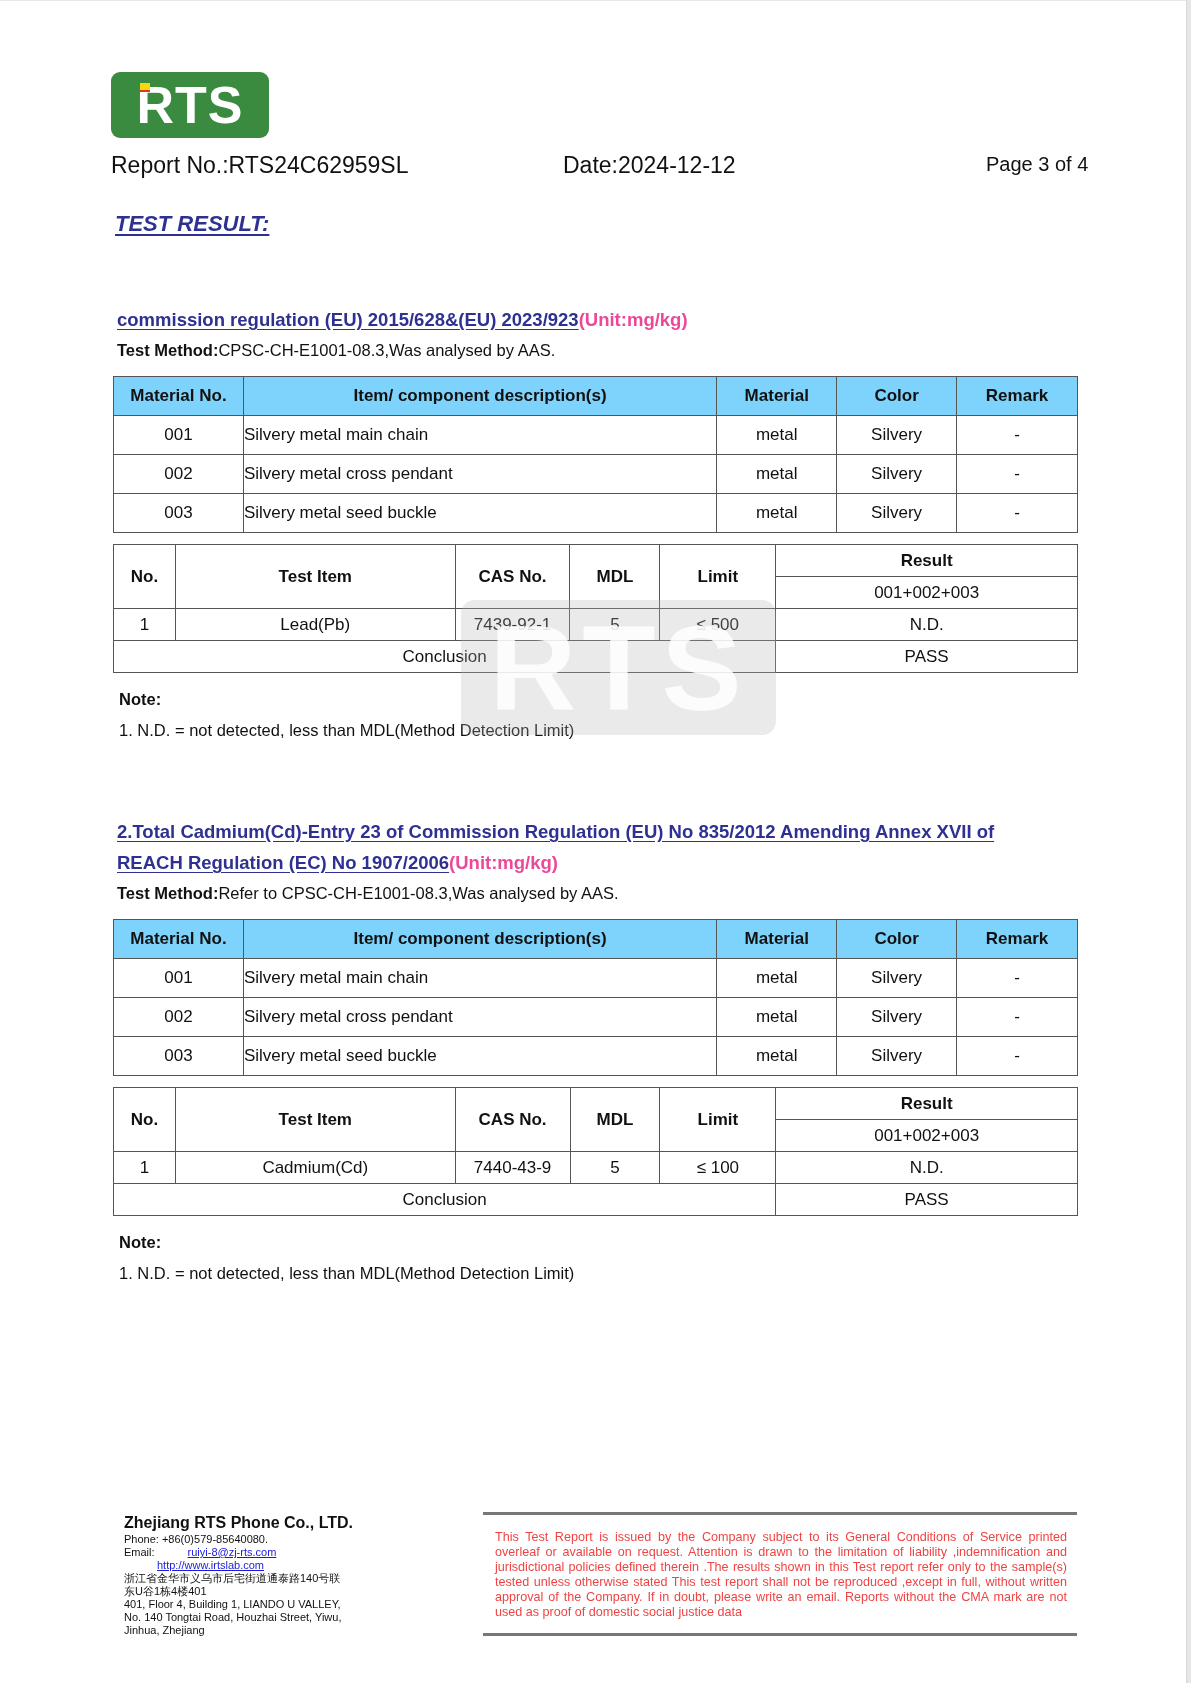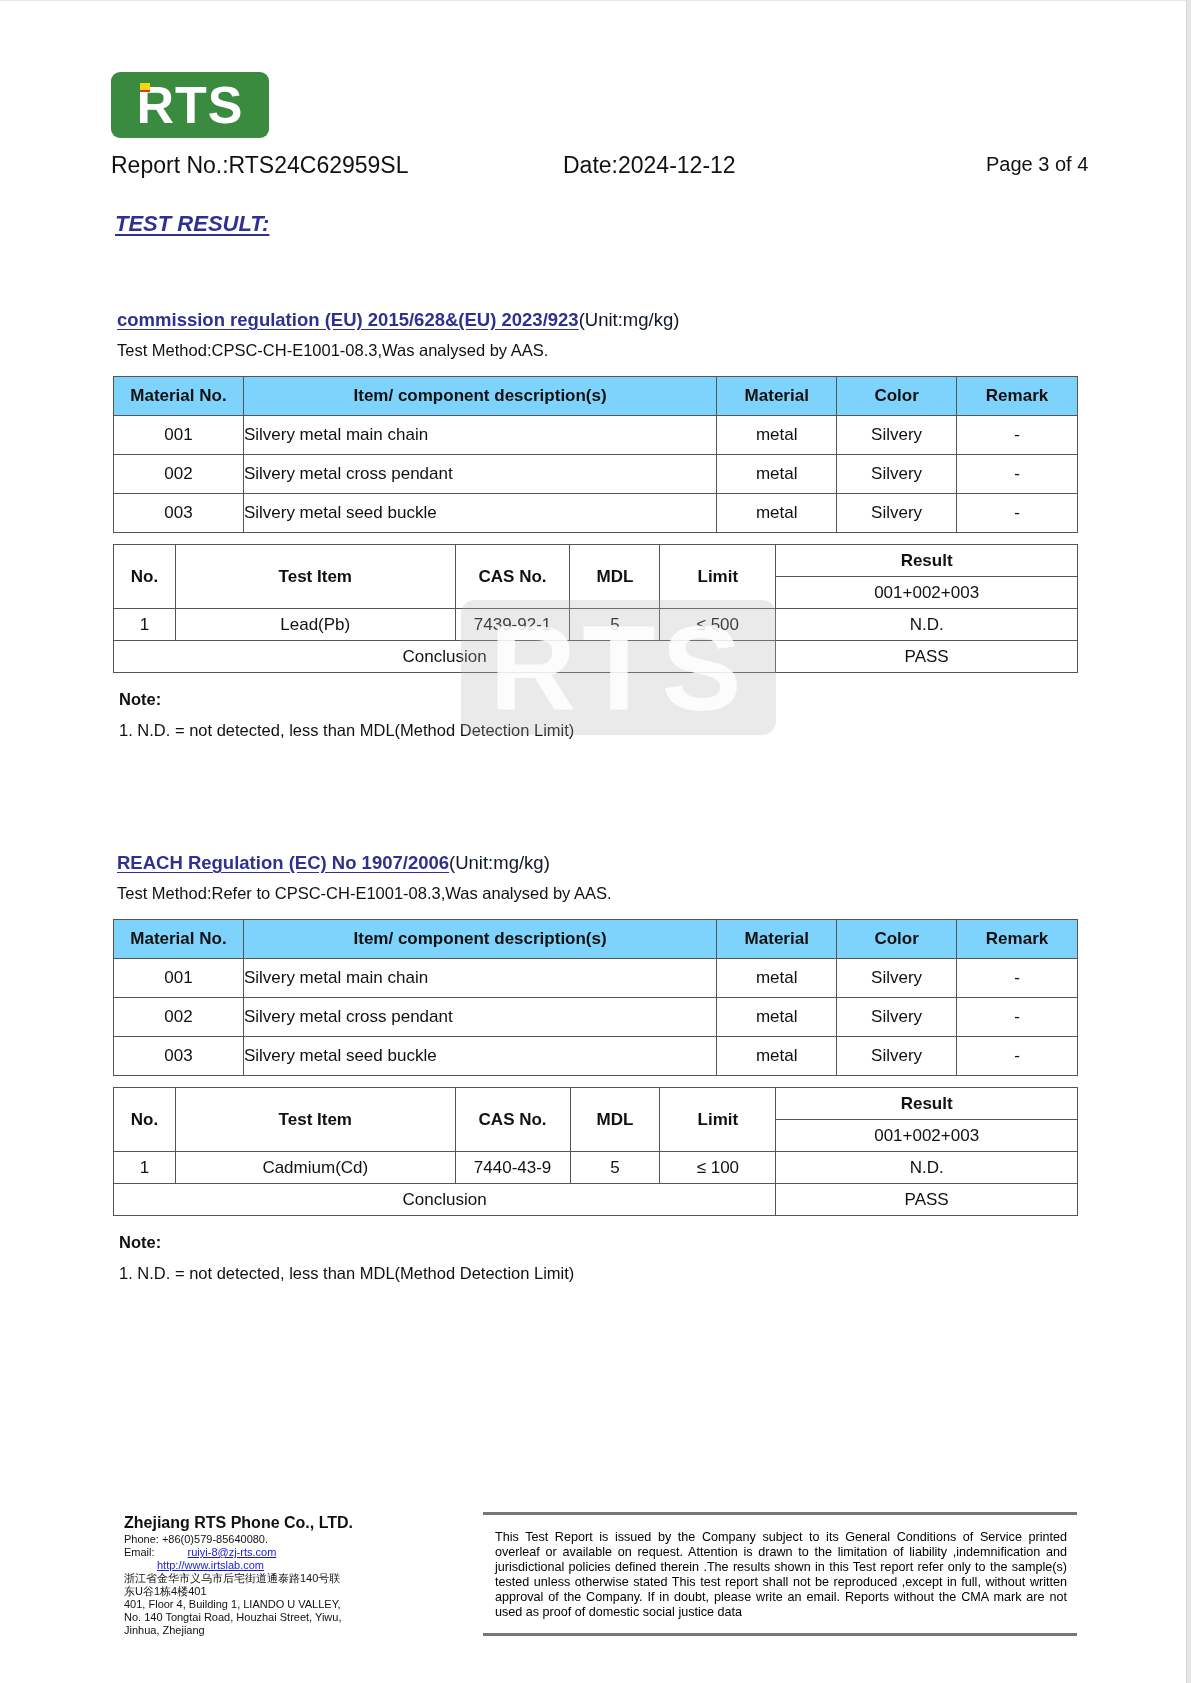--- a/index.html
+++ b/index.html
@@ -20,7 +20,7 @@
 
   .sec-title { position:absolute; left:117px; width:960px; font-size:18.5px; line-height:31px; color:#2e3192; }
   .sec-title .u { font-weight:bold; text-decoration:underline; text-underline-offset:3px; }
-  .sec-title .unit { font-weight:normal; color:#0f172a; }
+  .sec-title .unit { font-weight:bold; color:#ec4899; }
   .method { position:absolute; left:117px; font-size:16.5px; color:#111; }
   .method b { font-weight:normal; }
 

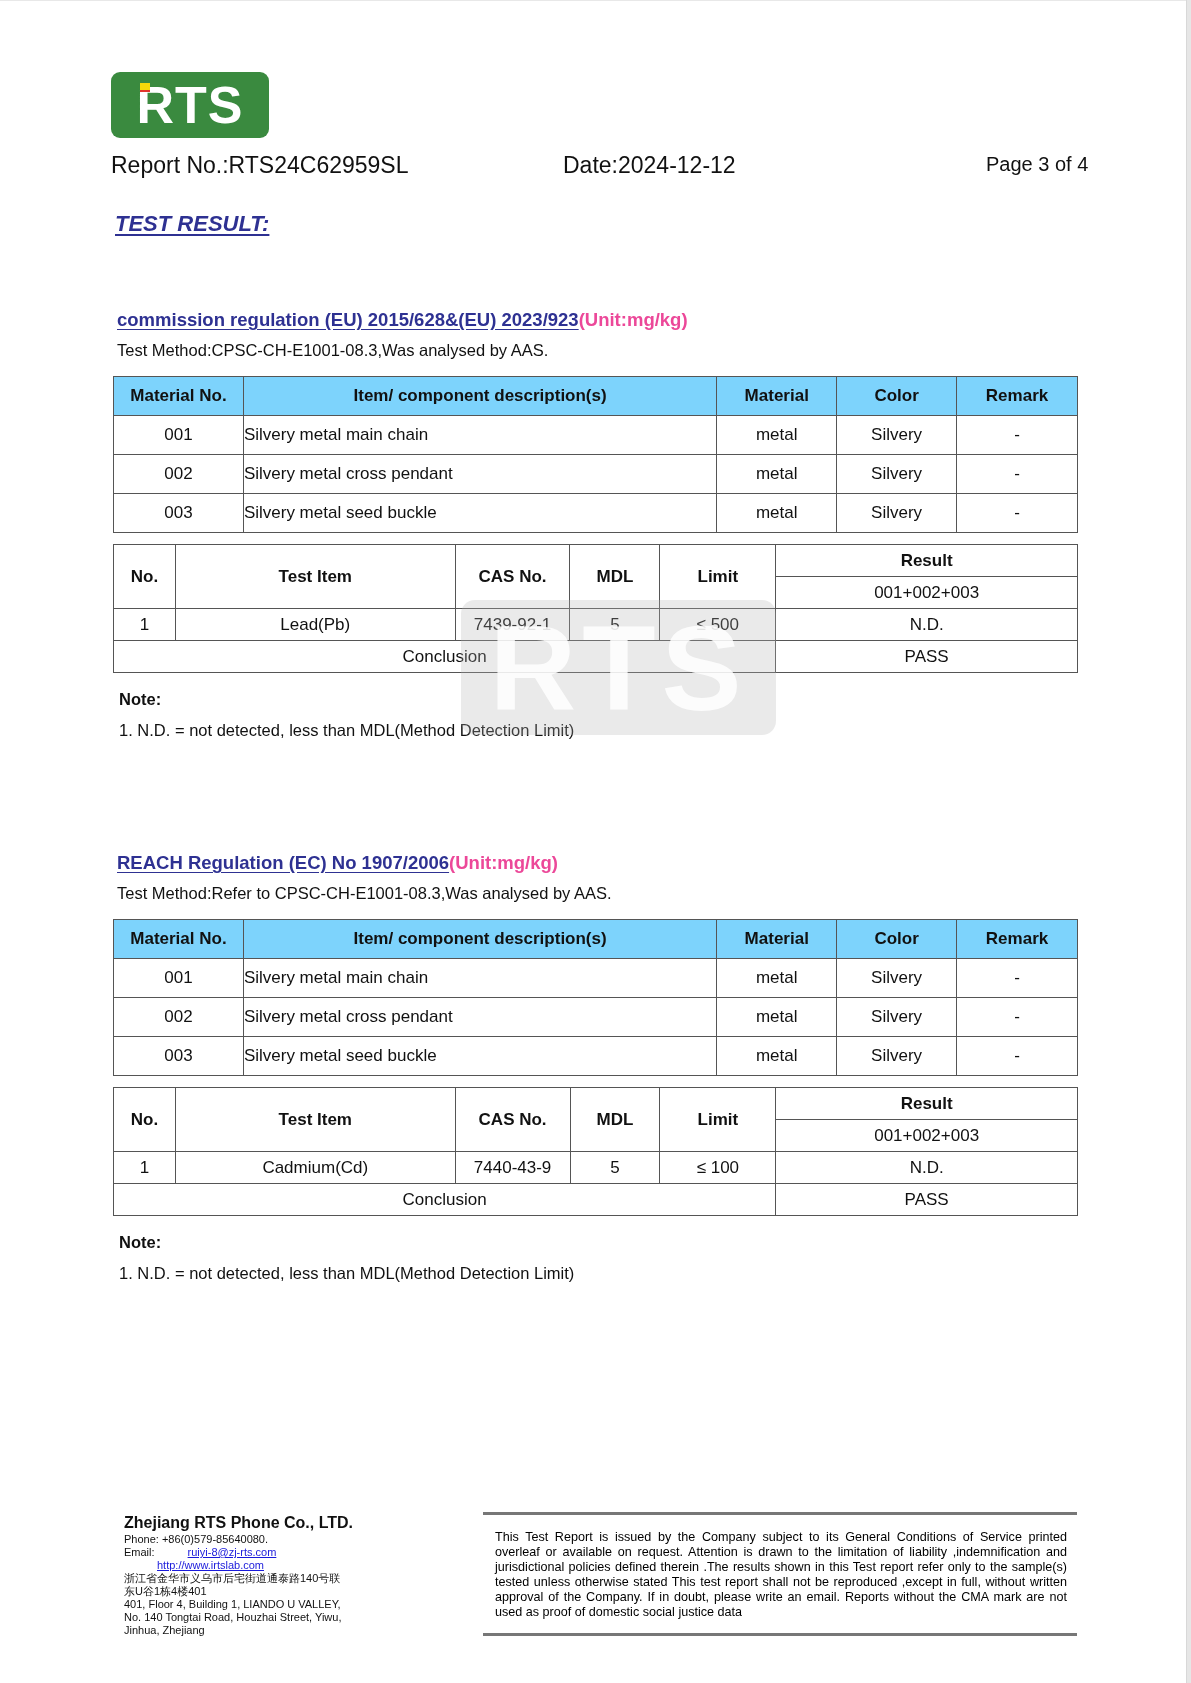--- a/index.html
+++ b/index.html
@@ -22,7 +22,7 @@
   .sec-title .u { font-weight:bold; text-decoration:underline; text-underline-offset:3px; }
   .sec-title .unit { font-weight:bold; color:#ec4899; }
   .method { position:absolute; left:117px; font-size:16.5px; color:#111; }
-  .method b { font-weight:normal; }
+  .method b { font-weight:bold; }
 
   table { position:absolute; left:113px; width:965px; border-collapse:collapse; font-size:17px; }
   td, th { border:1.5px solid #555; text-align:center; padding:0; font-weight:normal; }

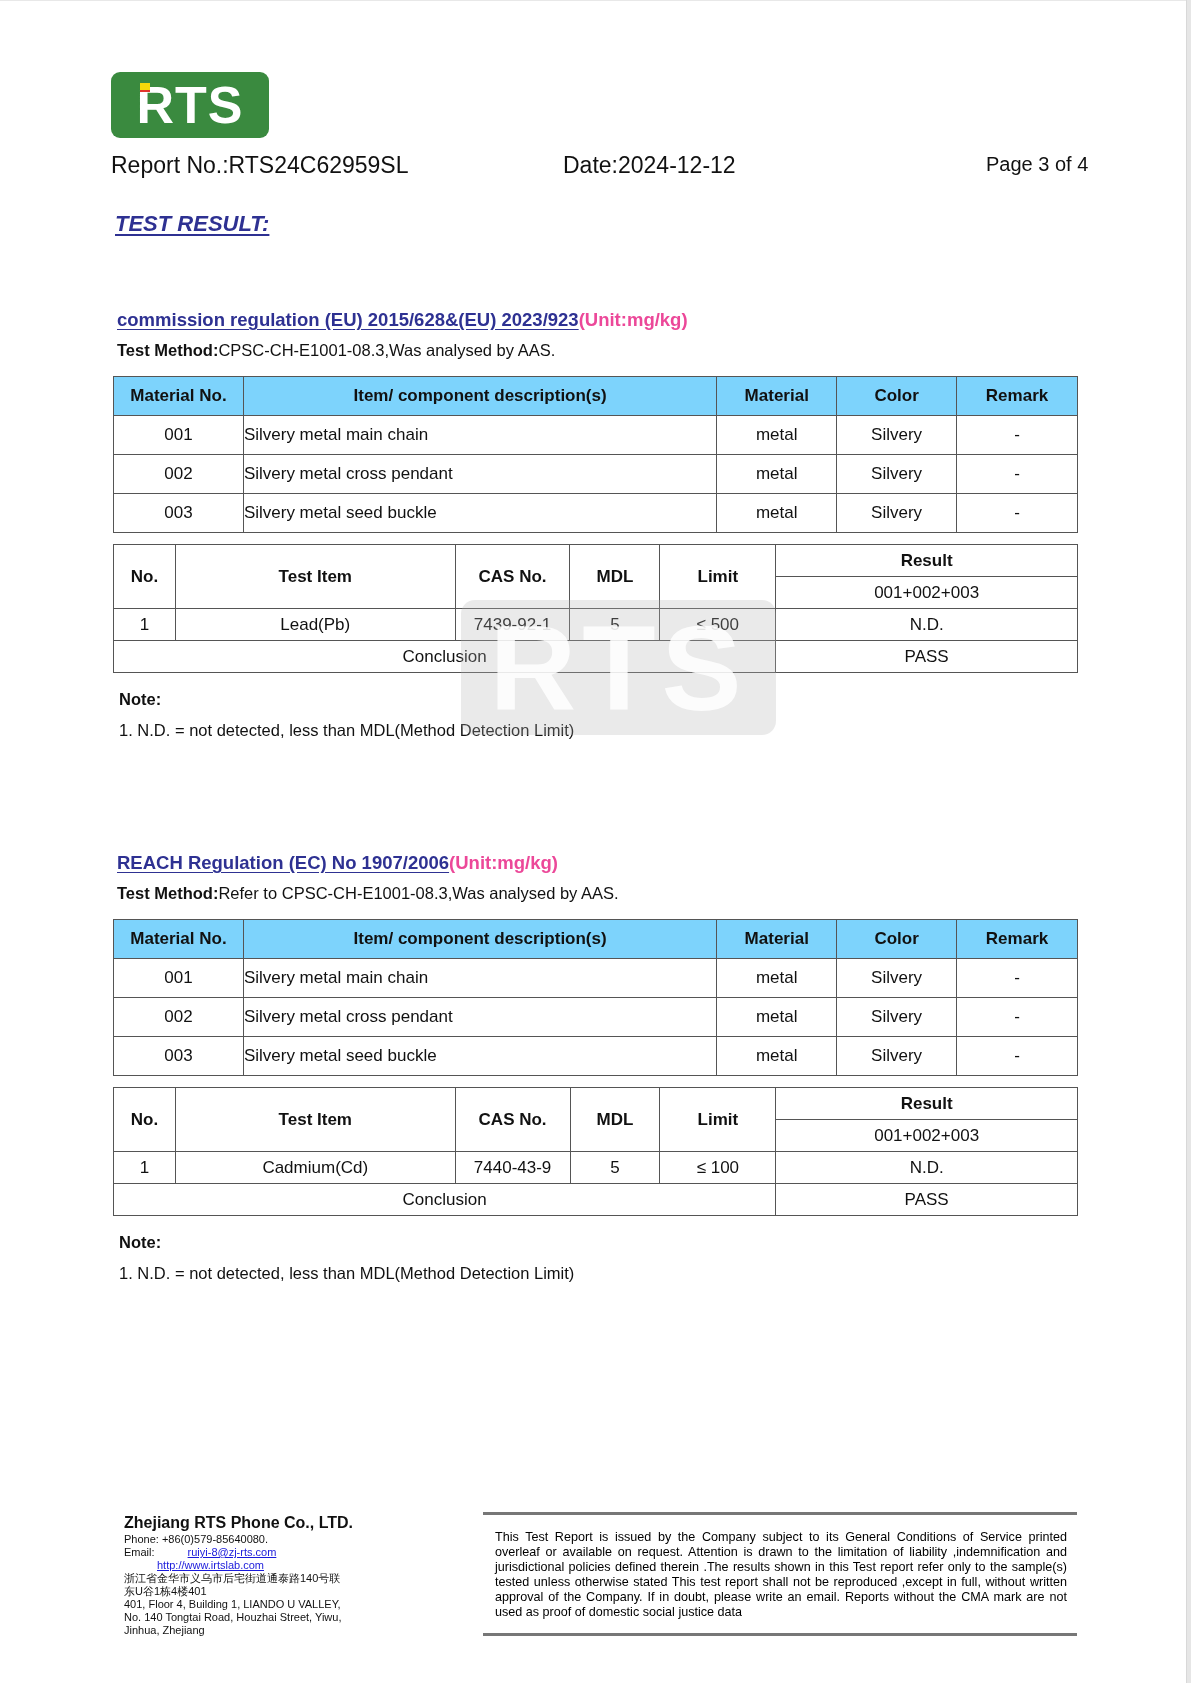--- a/index.html
+++ b/index.html
@@ -149,7 +149,7 @@
 <div class="note-t" style="top:721px;">1. N.D. = not detected, less than MDL(Method Detection Limit)</div>
 
 <div class="sec-title" style="top:816px;">
-  <br>
+  <span class="u">2.Total Cadmium(Cd)-Entry 23 of Commission Regulation (EU) No 835/2012 Amending Annex XVII of</span><br>
   <span class="u">REACH Regulation (EC) No 1907/2006</span><span class="unit">(Unit:mg/kg)</span>
 </div>
 <div class="method" style="top:884px;">

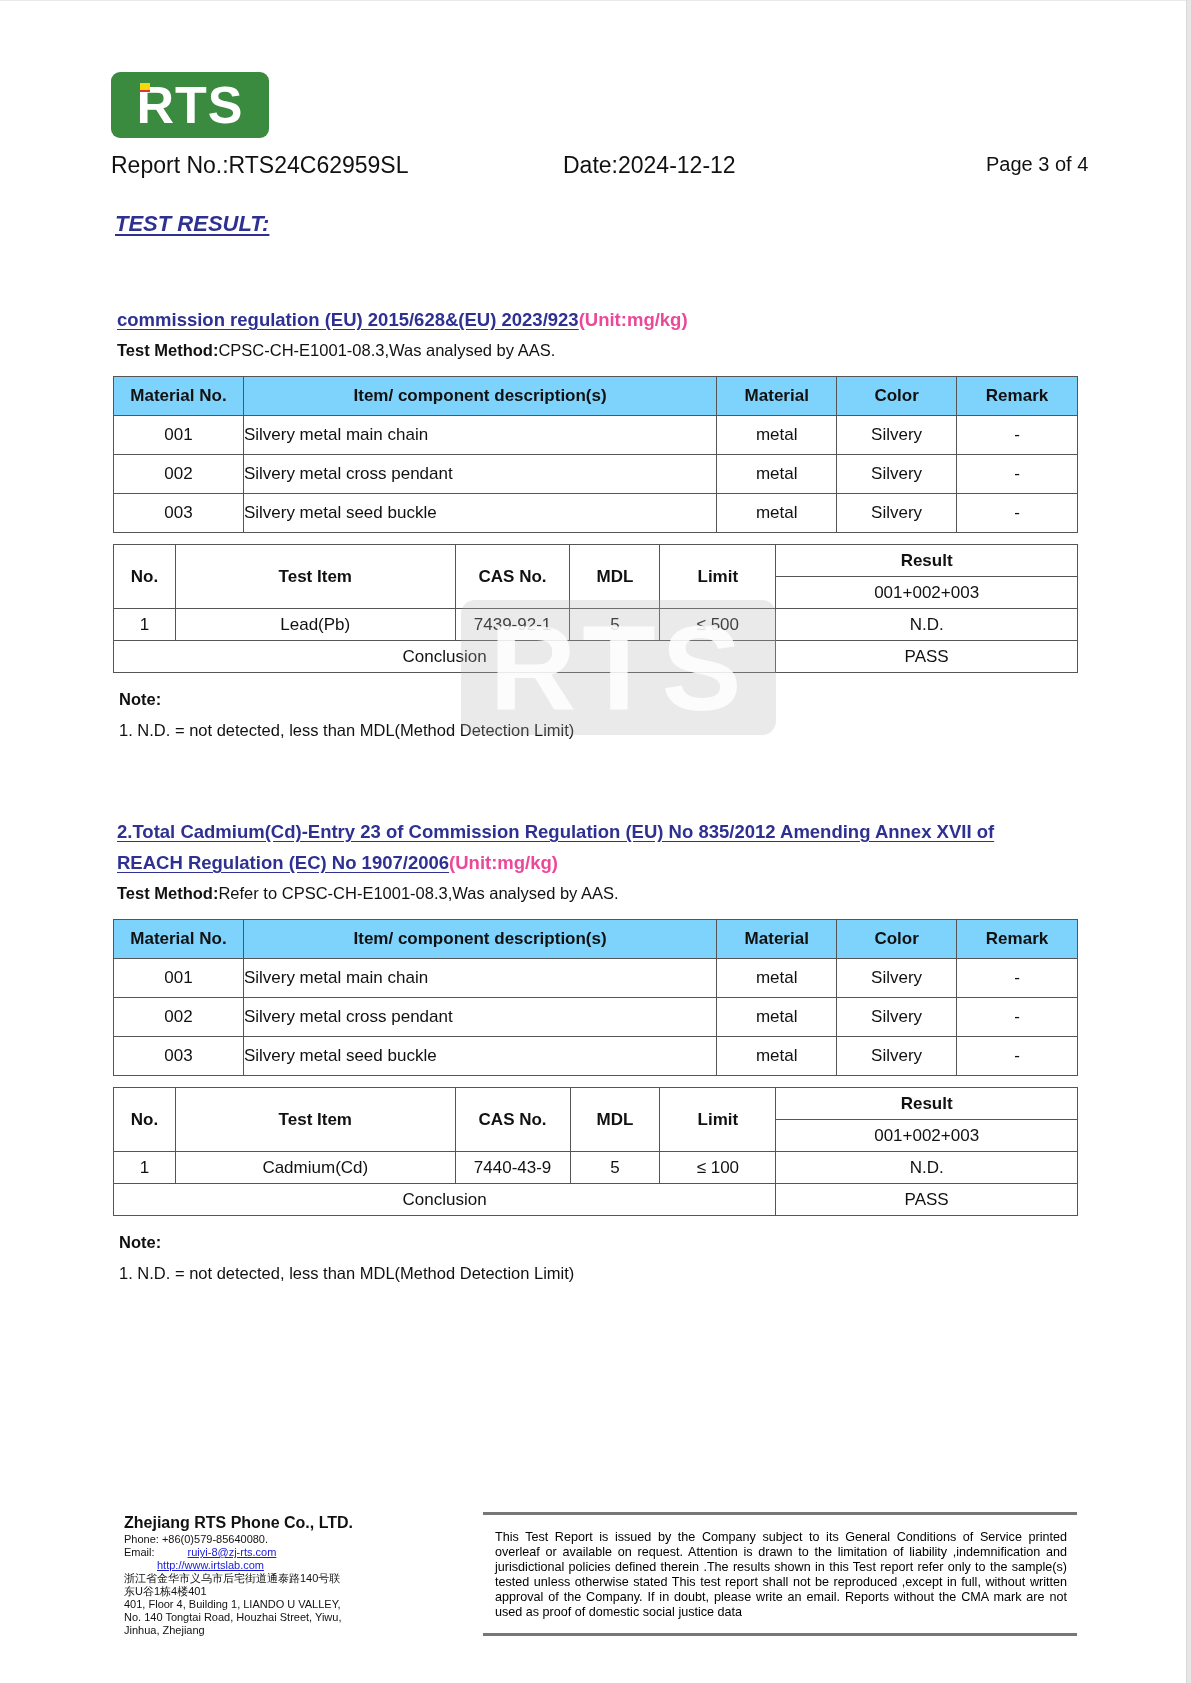--- a/index.html
+++ b/index.html
@@ -40,7 +40,7 @@
   .footer-co { position:absolute; left:124px; top:1513px; width:330px; font-size:11px; line-height:13px; color:#111; }
   .footer-co .name { font-size:16px; font-weight:bold; line-height:20px; }
   .footer-co a { color:#1a1adb; text-decoration:underline;padding-left:33px; }
-  .disclaimer { position:absolute; left:483px; top:1512px; width:594px; border-top:3px solid #777; border-bottom:3px solid #777; padding:15px 10px 10px 12px; box-sizing:border-box; height:124px; font-size:12.6px; line-height:15px; text-align:justify; color:#000000; }
+  .disclaimer { position:absolute; left:483px; top:1512px; width:594px; border-top:3px solid #777; border-bottom:3px solid #777; padding:15px 10px 10px 12px; box-sizing:border-box; height:124px; font-size:12.6px; line-height:15px; text-align:justify; color:#ef4444; }
 </style>
 </head>
 <body>

